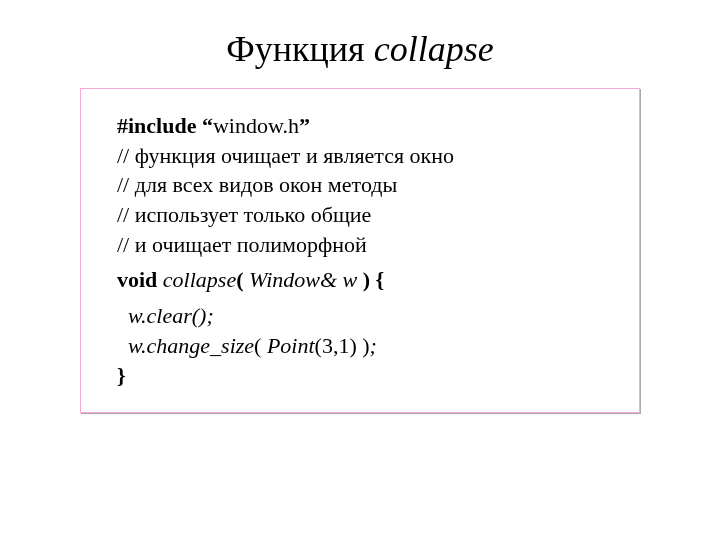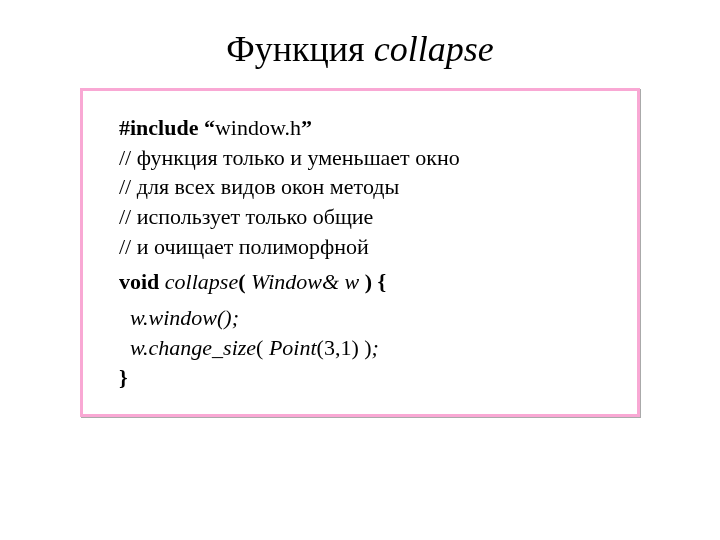--- a/index.html
+++ b/index.html
@@ -28,7 +28,7 @@
   .codebox {
     margin: 0 auto;
     width: 560px;
-    border: 3px solid #f9a8d4;
+    border: 1px solid #f9a8d4;
     box-shadow: 1px 1px 0 #aaa;
     padding: 22px 20px 22px 36px;
     box-sizing: border-box;

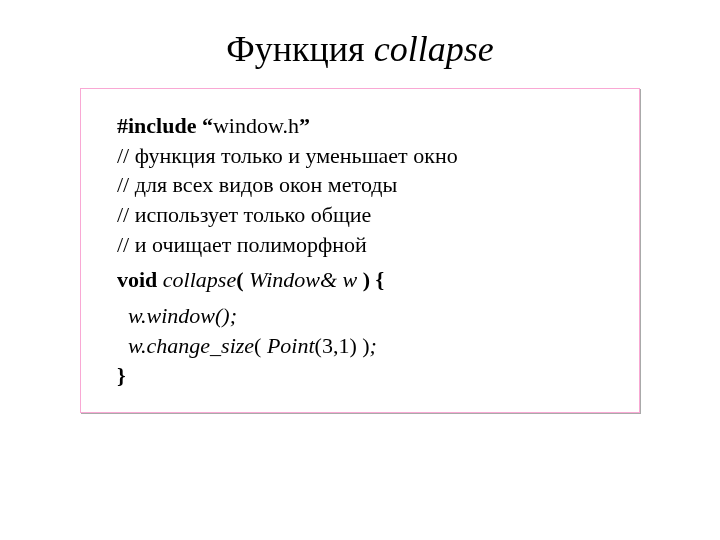--- a/index.html
+++ b/index.html
@@ -53,7 +53,7 @@
 
     <div class="line"><span class="b">#include “</span><span>window.h</span><span class="b">”</span></div>
 
-    <div class="line">// функция только и уменьшает окно</div>
+    <div class="line">// функция очищает и является окно</div>
     <div class="line">// для всех видов окон методы</div>
     <div class="line">// использует только общие</div>
     <div class="line">// и очищает полиморфной</div>

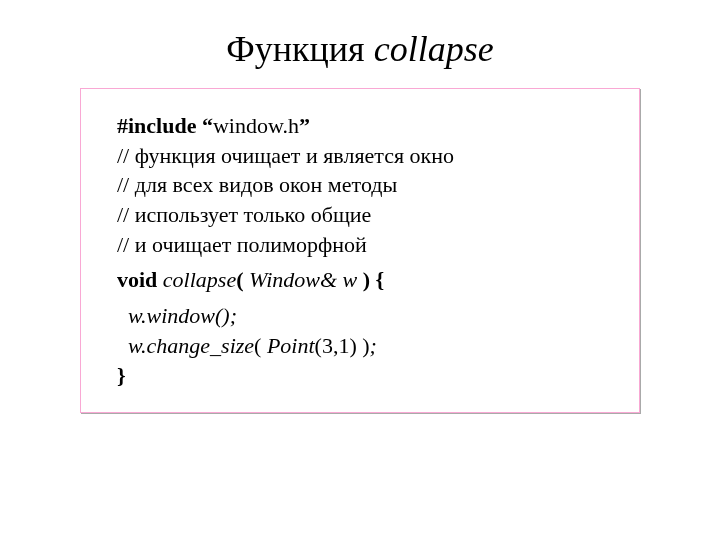--- a/index.html
+++ b/index.html
@@ -64,7 +64,7 @@
 
     <div class="gap"></div>
 
-    <div class="line i">  w.window();</div>
+    <div class="line i">  w.clear();</div>
 
     <div class="line"><span class="i">  w.change_size</span><span>( </span><span class="i">Point</span><span>(3,1) )</span><span class="i">;</span></div>
 

